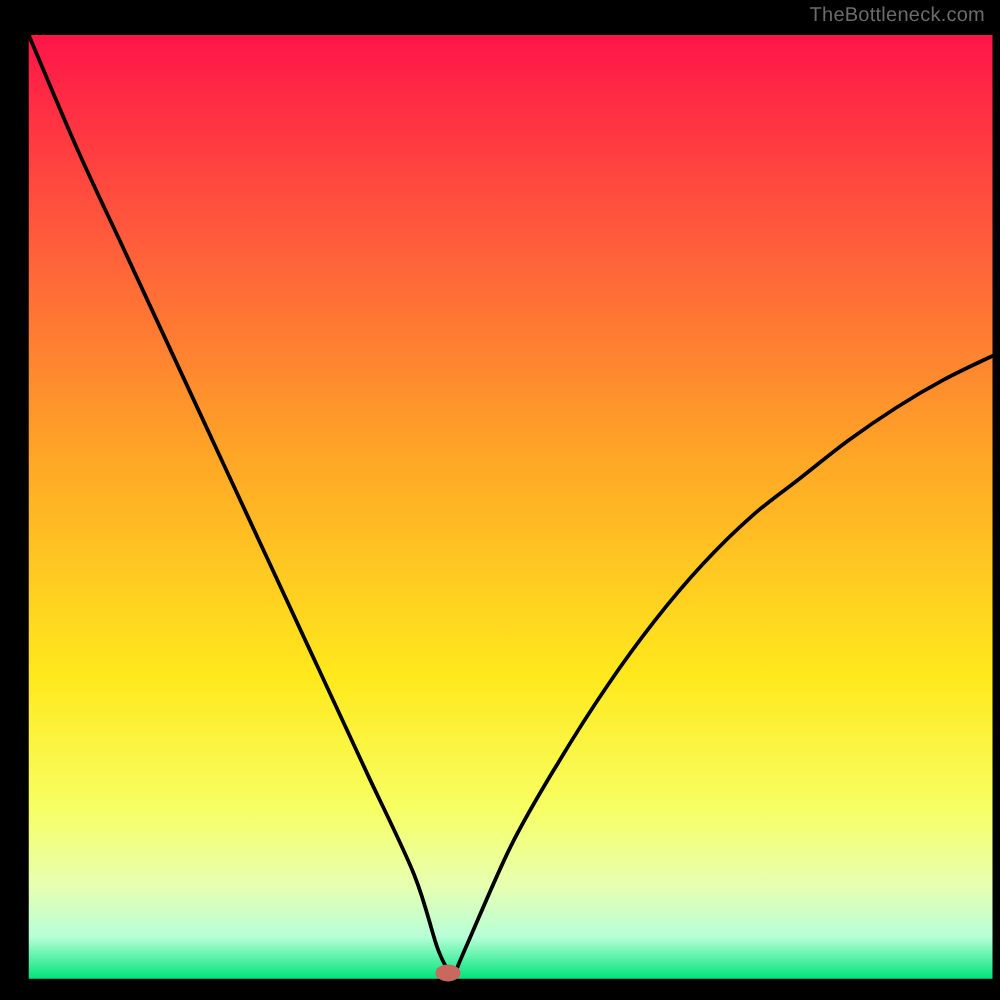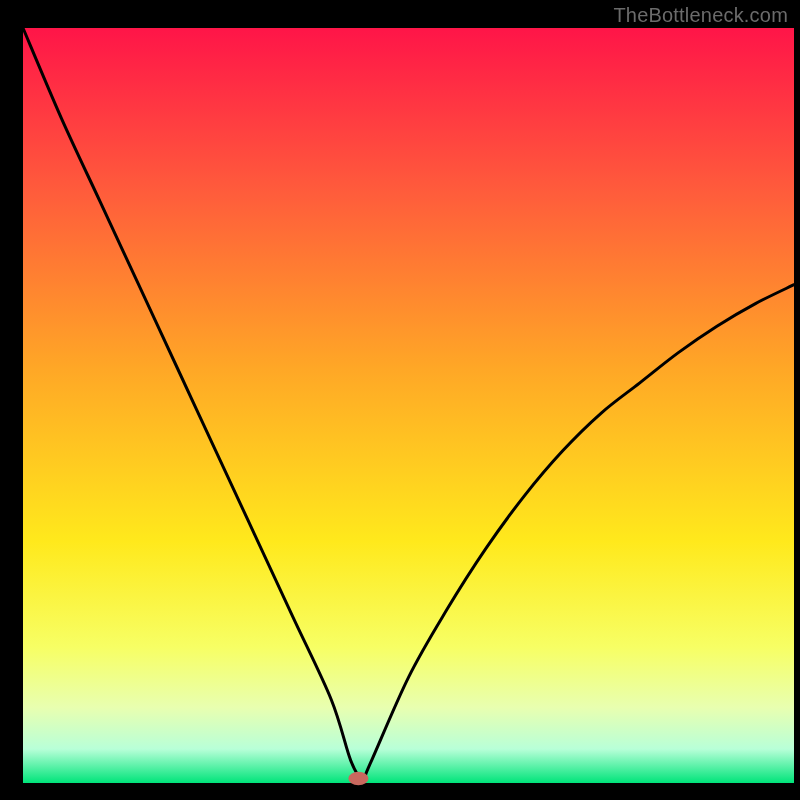--- a/index.html
+++ b/index.html
@@ -21,7 +21,7 @@
     top: 4px;
     right: 12px;
     color: #6b6b6b;
-    font-size: 20px;
+    font-size: 16px;
     font-weight: 400;
     letter-spacing: 0.2px;
     z-index: 5;

